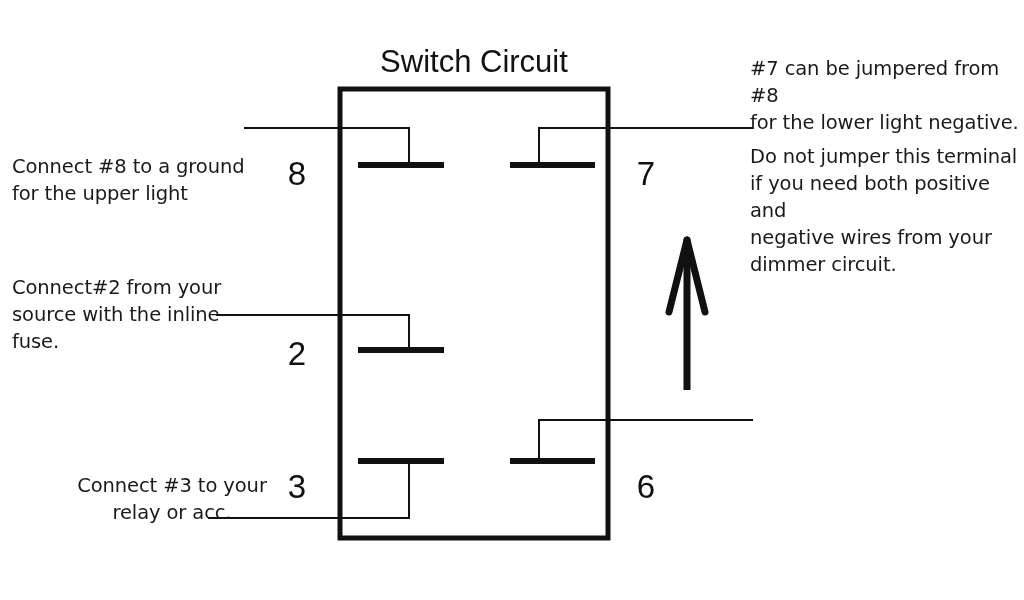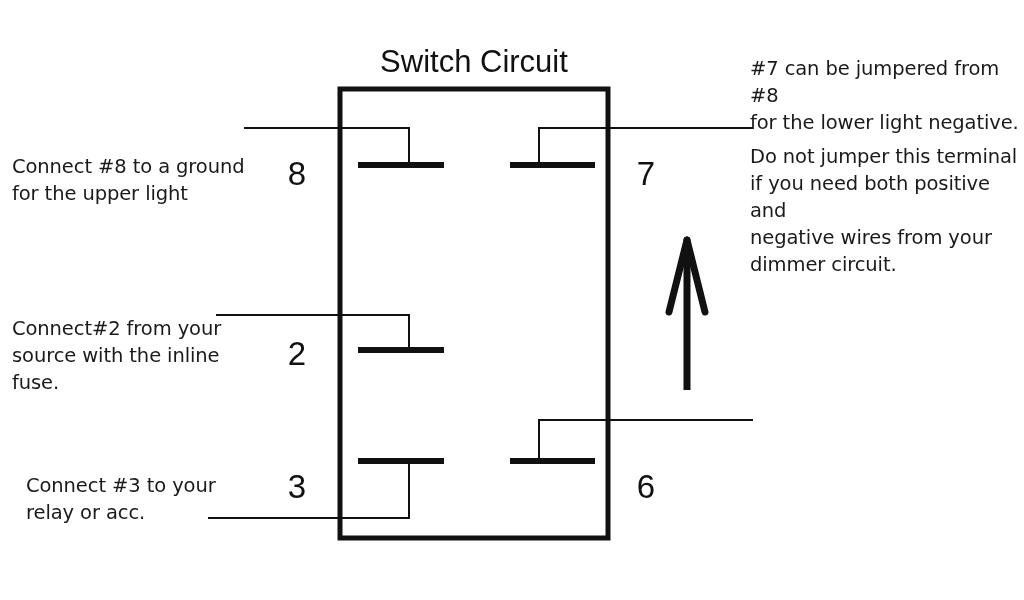--- a/index.html
+++ b/index.html
@@ -42,7 +42,7 @@
   }
 
   .note-left       { left: 12px;  top: 106px;  width: 330px; text-align: left; margin-top: 47px; }
-  .note-mid-left   { left: 12px;  top: 274px;  width: 260px; text-align: left; margin-top: 41px; }
+  .note-mid-left   { left: 12px;  top: 274px;  width: 260px; text-align: left; }
   .note-bot-left   { left: 26px;  top: 472px;  width: 256px; text-align: left; }
 
   .note-right      { left: 750px; top: 55px;   width: 278px; text-align: left; }

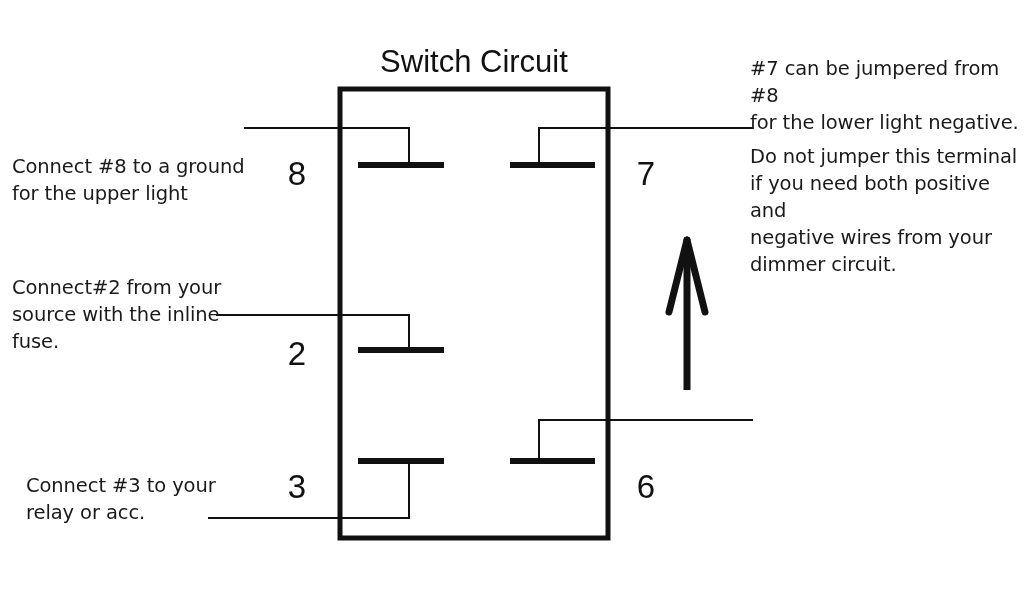--- a/index.html
+++ b/index.html
@@ -43,7 +43,7 @@
 
   .note-left       { left: 12px;  top: 106px;  width: 330px; text-align: left; margin-top: 47px; }
   .note-mid-left   { left: 12px;  top: 274px;  width: 260px; text-align: left; }
-  .note-bot-left   { left: 26px;  top: 472px;  width: 256px; text-align: left; }
+  .note-bot-left   { left: 44px;  top: 472px;  width: 256px; text-align: center; }
 
   .note-right      { left: 750px; top: 55px;   width: 278px; text-align: left; }
   .note-right-2    { left: 750px; top: 143px;  width: 278px; text-align: left; }

